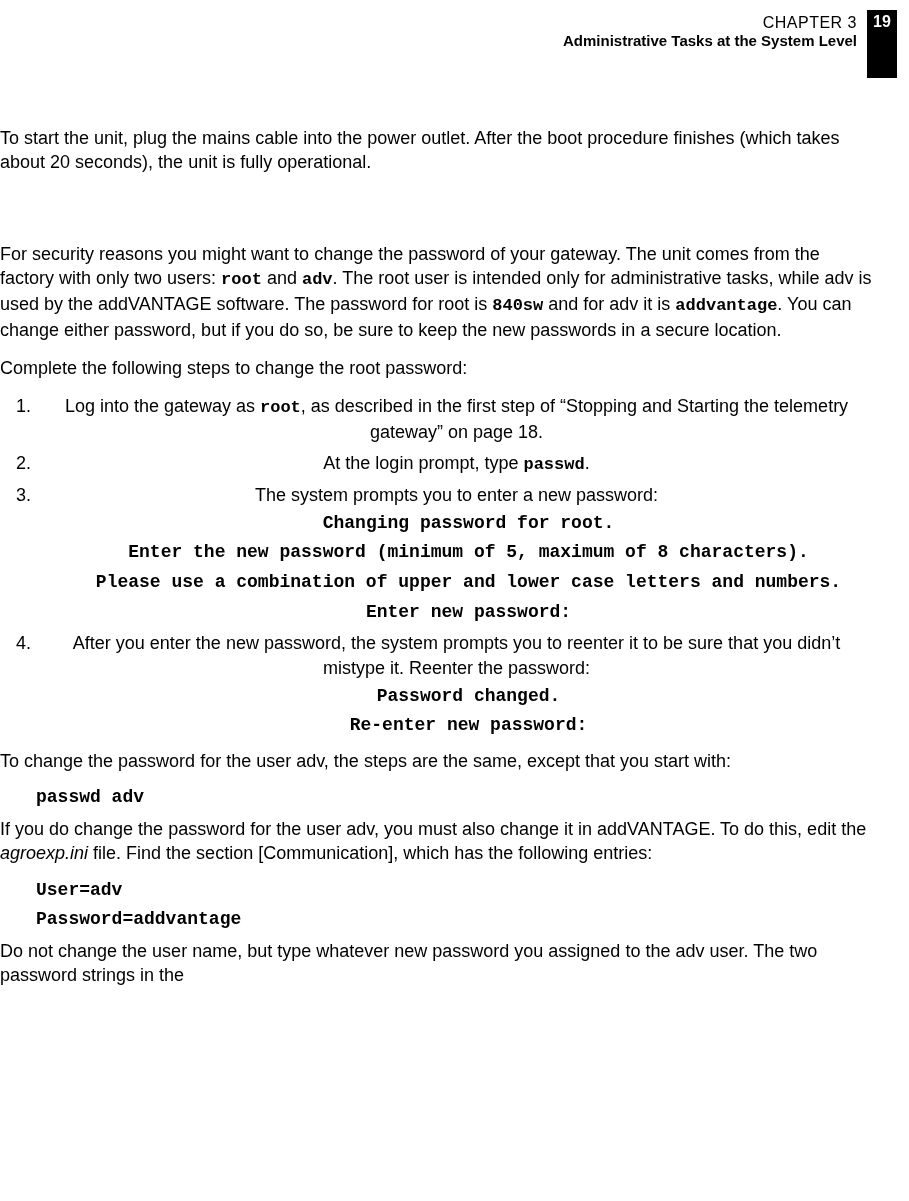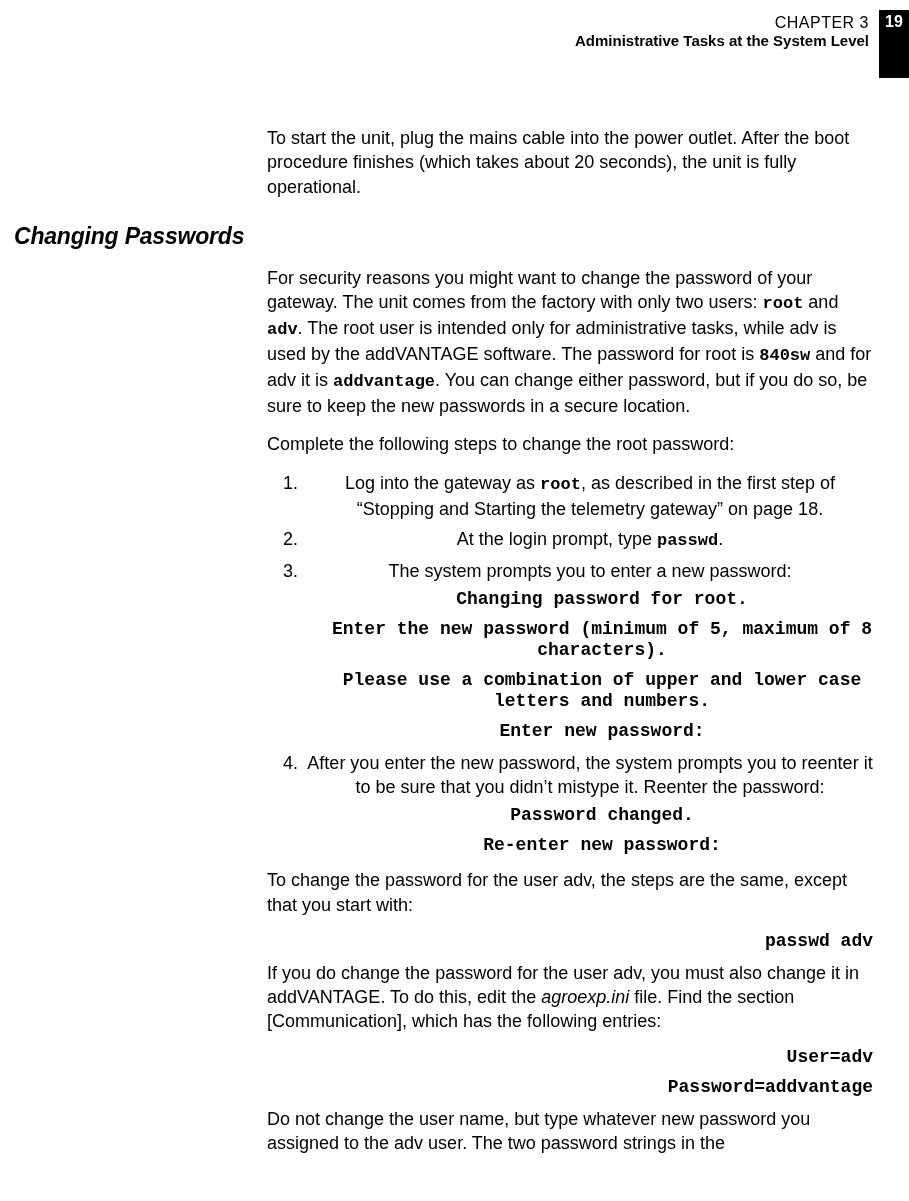--- a/index.html
+++ b/index.html
@@ -21,7 +21,7 @@
   .header-area {
     position: relative;
     height: 56px;
-    margin-right: 0;
+    margin-right: 12px;
     margin-left: 0;
     padding-top: 10px;
   }

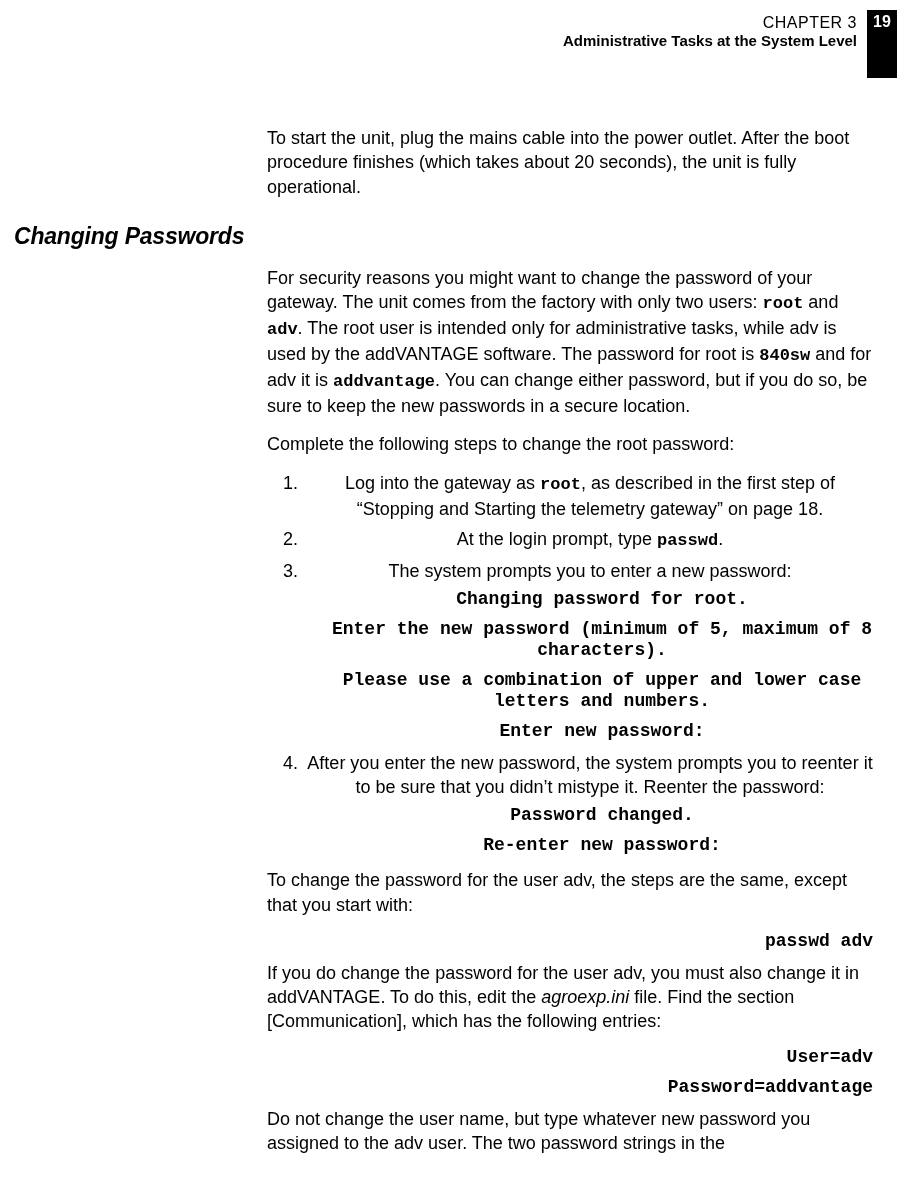--- a/index.html
+++ b/index.html
@@ -58,7 +58,6 @@
     text-align: right;
   }
   .content {
-    padding-left: 267px;
     padding-right: 36px;
     padding-top: 60px;
     font-size: 18px;

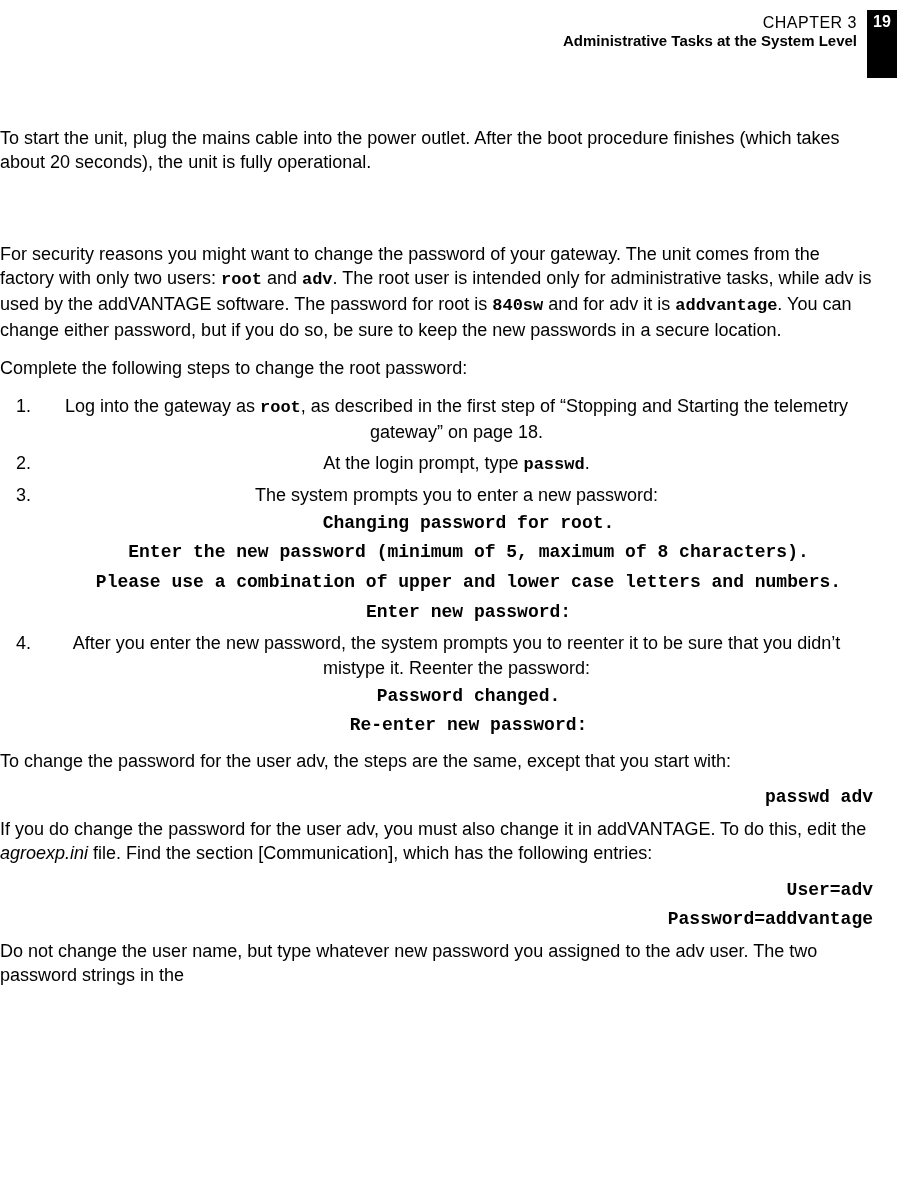--- a/index.html
+++ b/index.html
@@ -99,7 +99,6 @@
   }
   .code-block.outer {
     margin-left: 36px;
-    text-align: right;
   }
   .code-line {
     margin-bottom: 8px;

